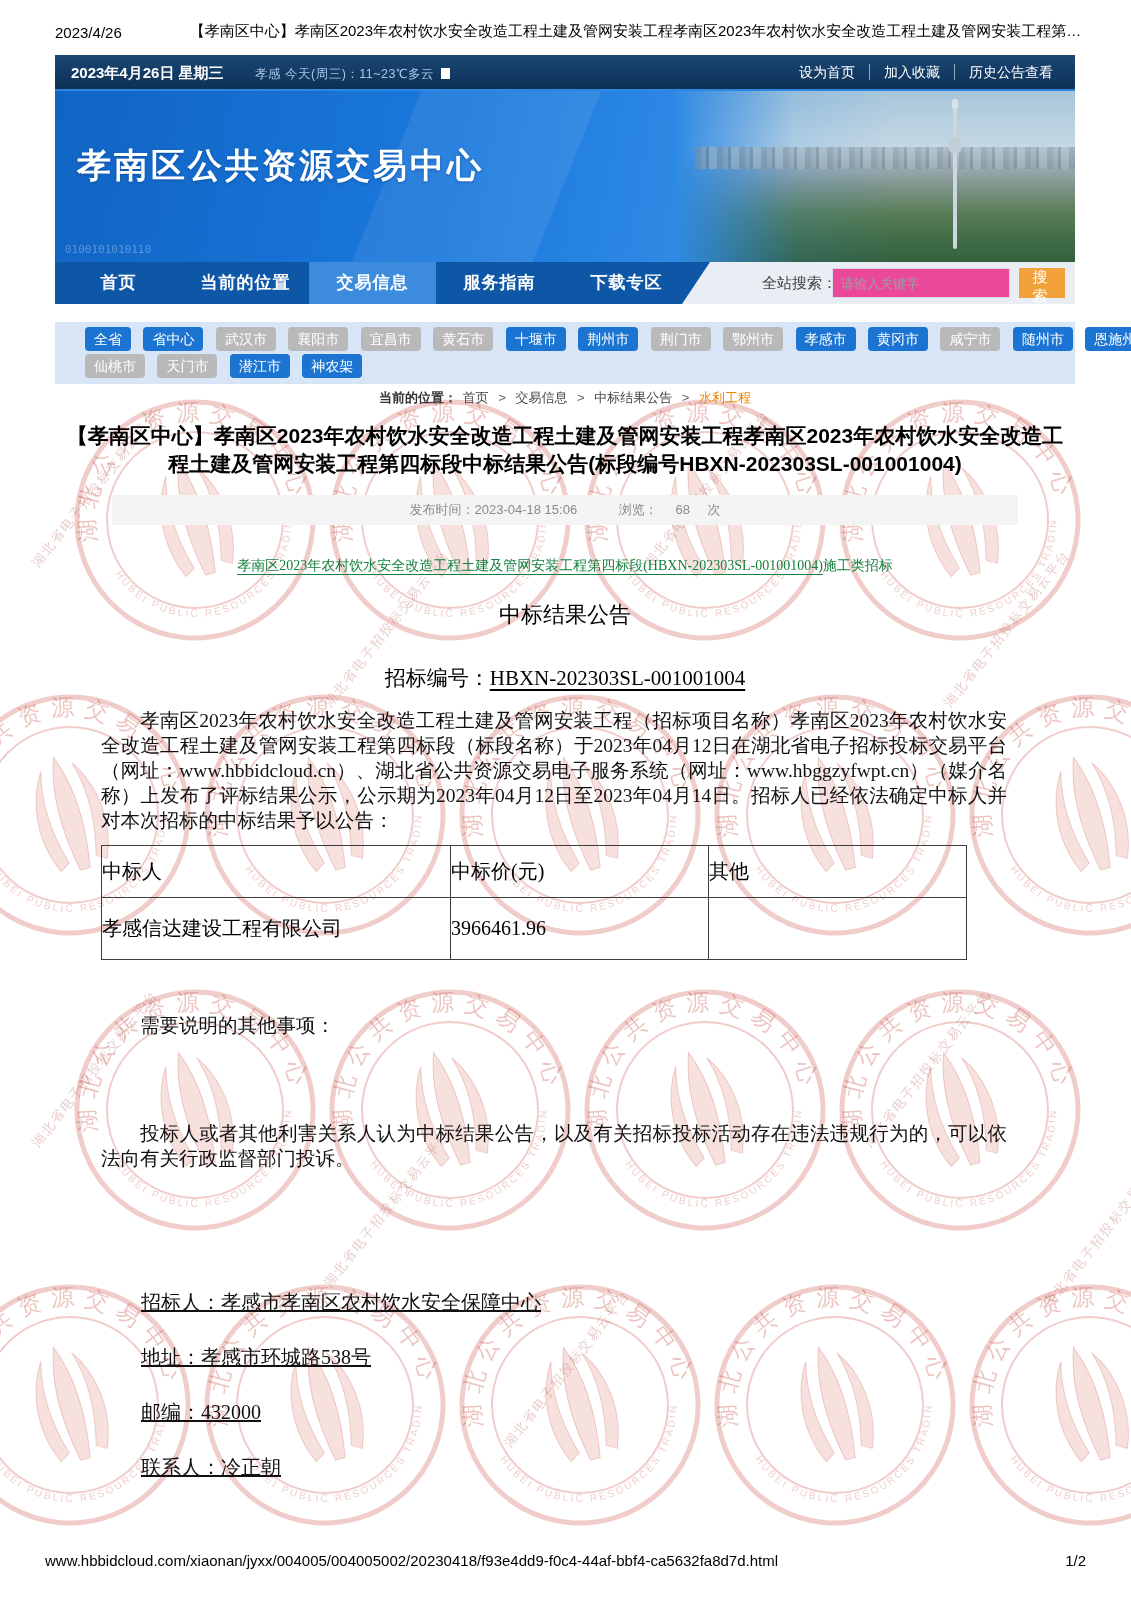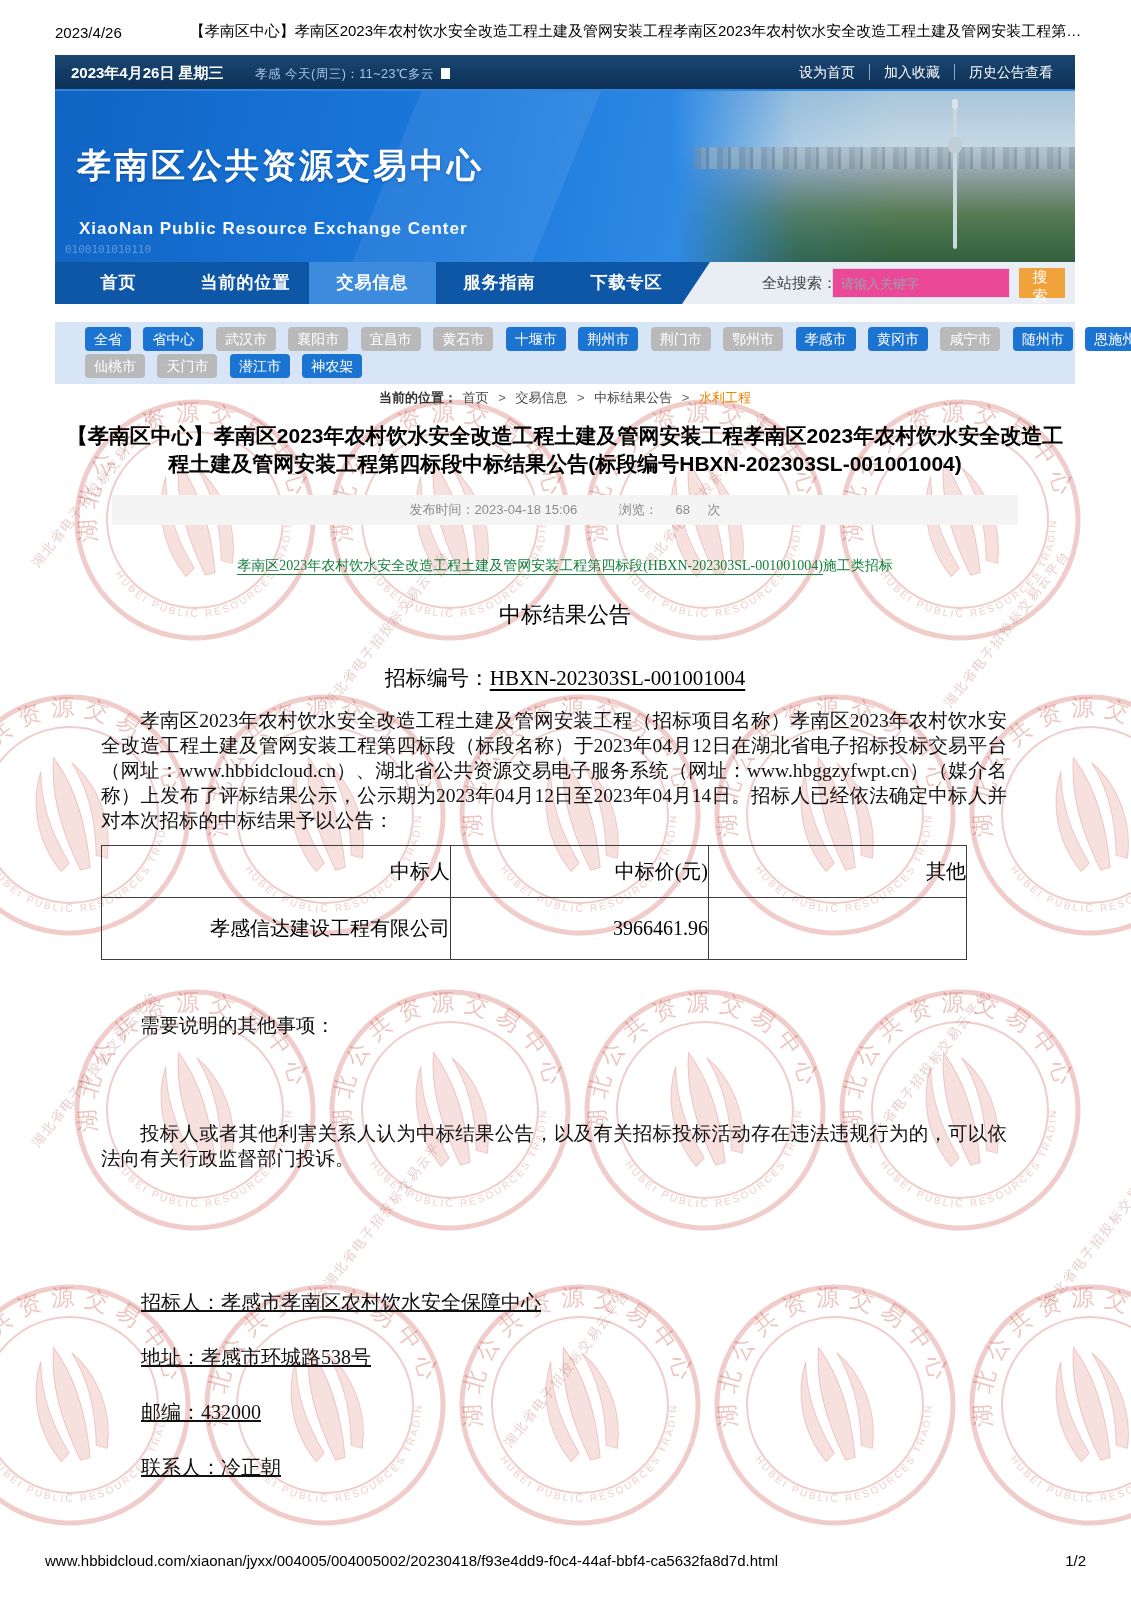--- a/index.html
+++ b/index.html
@@ -226,7 +226,6 @@
       <div class="banner-tower"></div>
       <div class="banner-streak"></div>
       <div class="banner-title">孝南区公共资源交易中心</div>
-      <div class="banner-sub">XiaoNan  Public  Resource  Exchange  Center</div>
       <div class="banner-bin">0100101010110</div>
     </div>
 

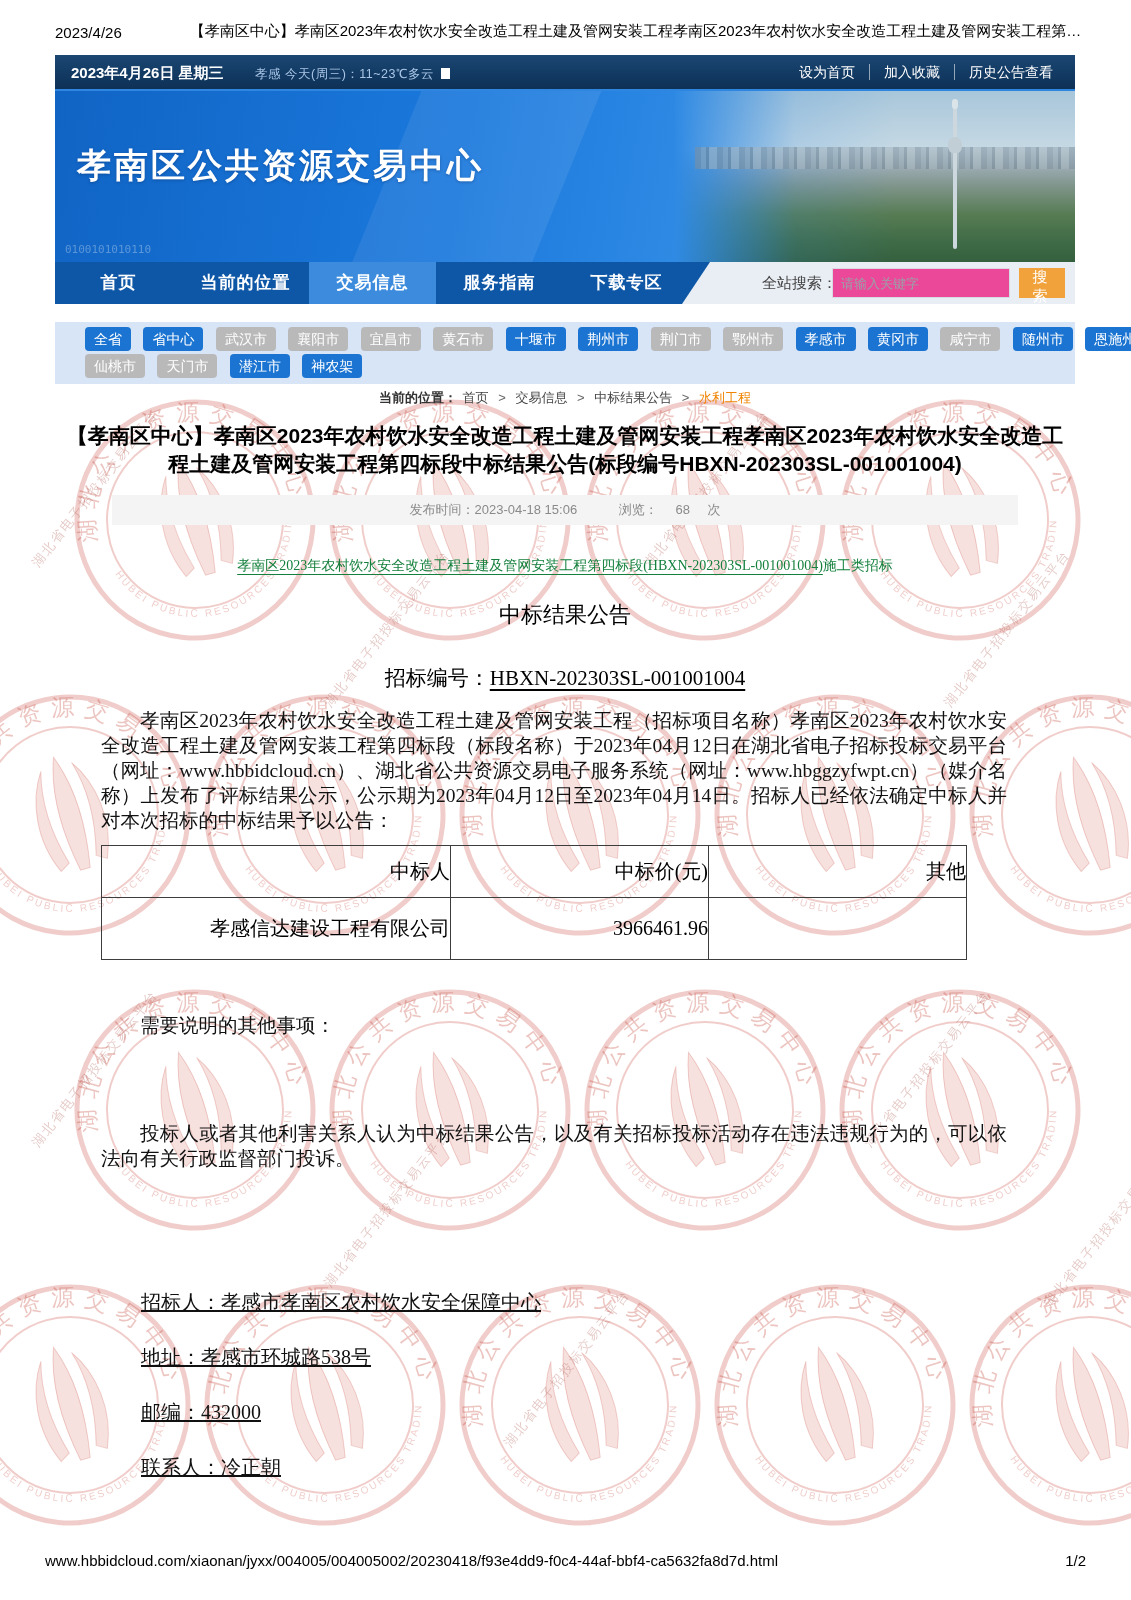--- a/index.html
+++ b/index.html
@@ -106,7 +106,7 @@
   .body-text .indent { text-indent:2em; }
 
   .result-table { margin:12px 0 0 46px; width:865px; border-collapse:collapse; table-layout:fixed; }
-  .result-table th, .result-table td { border:1.5px solid #3d3d3d; text-align:right; font-weight:400;
+  .result-table th, .result-table td { border:1.5px solid #3d3d3d; text-align:left; font-weight:400;
       font-size:20px; color:#000; }
   .result-table th { height:52px; }
   .result-table td { height:62px; }

